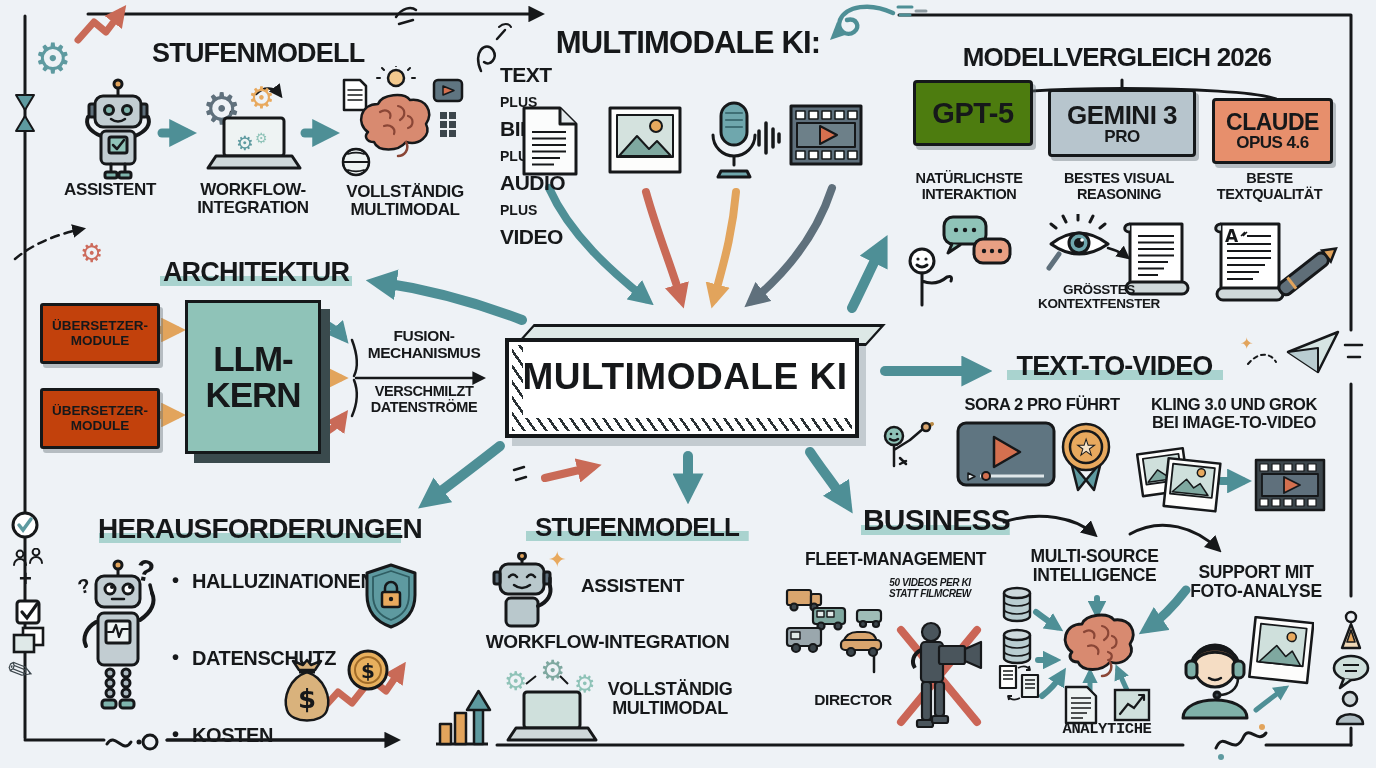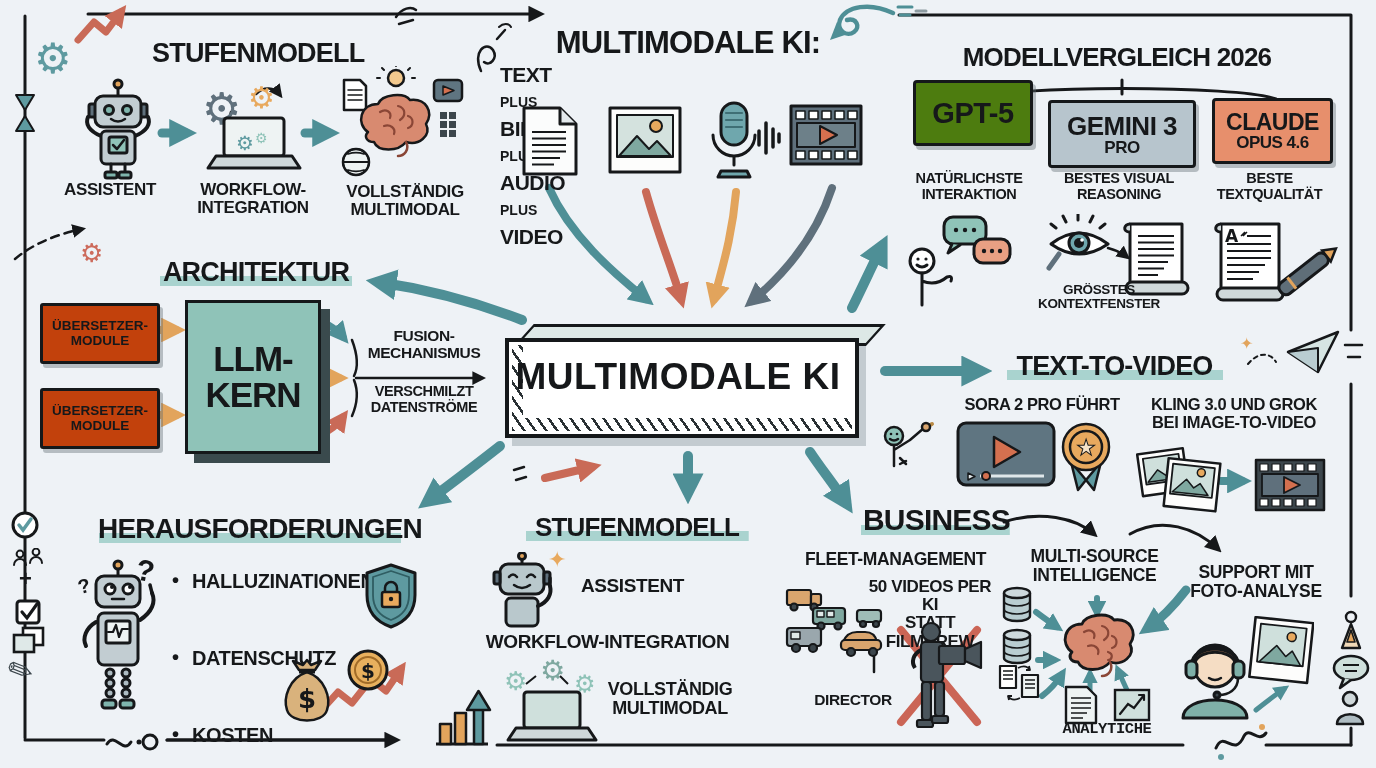--- a/index.html
+++ b/index.html
@@ -280,7 +280,7 @@
 <div class="abs mbox" style="left:913px;top:80px;width:114px;height:60px;background:#4d7c0f;">
   <div style="font-size:29px">GPT-5</div>
 </div>
-<div class="abs mbox" style="left:1048px;top:100px;width:142px;height:62px;background:#b7c5cd;">
+<div class="abs mbox" style="left:1048px;top:89px;width:142px;height:62px;background:#b7c5cd;">
   <div style="font-size:26px">GEMINI 3</div>
   <div style="font-size:17px">PRO</div>
 </div>

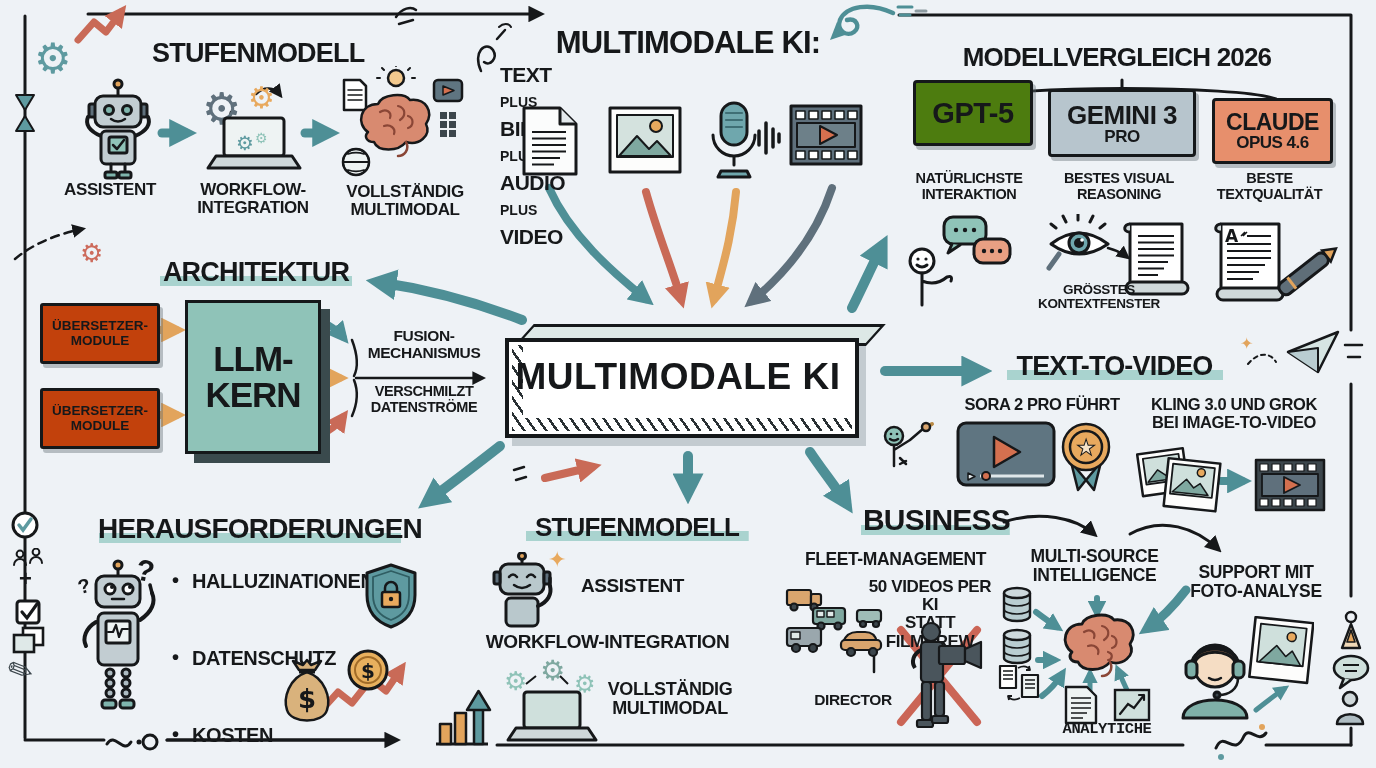--- a/index.html
+++ b/index.html
@@ -388,7 +388,7 @@
     <div class="hatchl"></div>
     <div class="hatchb"></div>
   </div>
-  <div class="hubtxt" style="width:346px;">MULTIMODALE KI</div>
+  <div class="hubtxt" style="width:346px;padding-left:7px;">MULTIMODALE KI</div>
 </div>
 
 <div class="abs h hl" style="left:1002px;top:351px;width:215px;font-size:27px;">TEXT-TO-VIDEO</div>

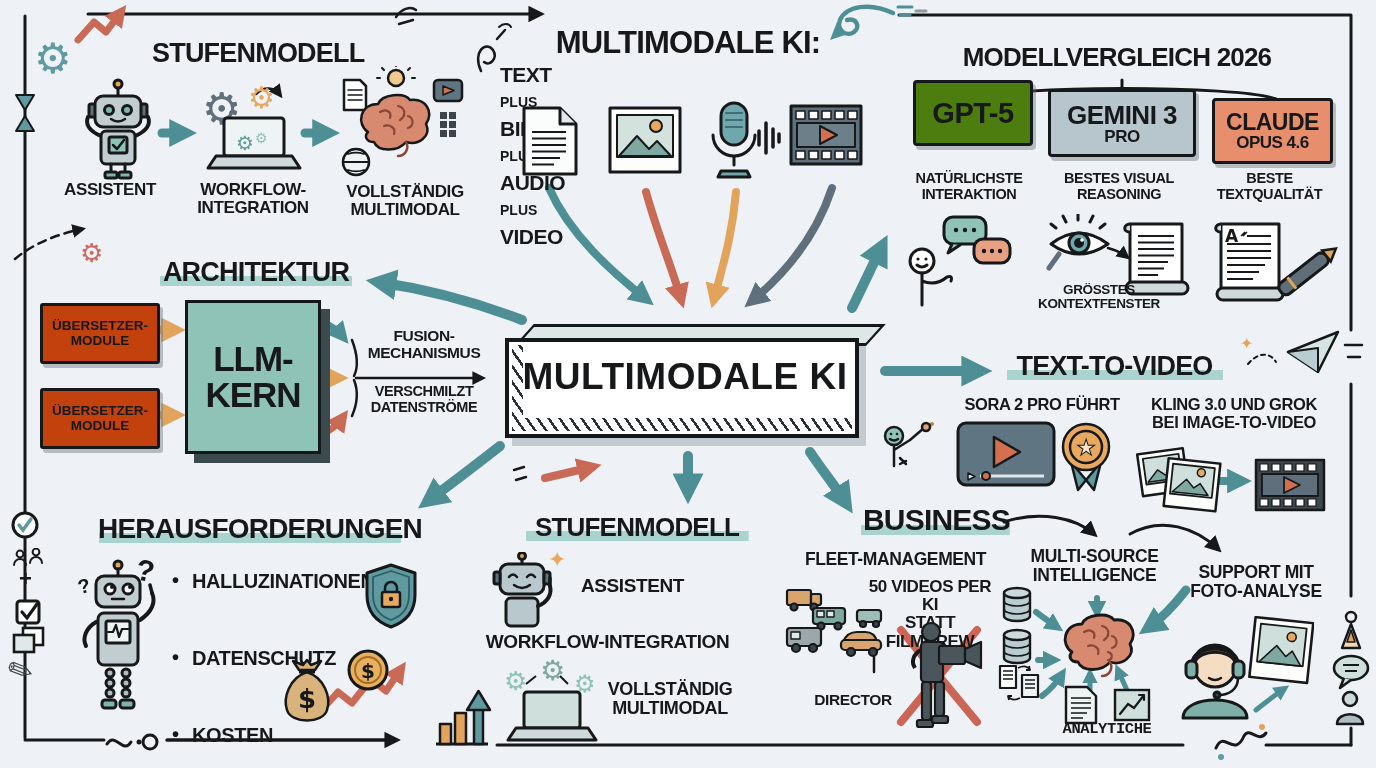--- a/index.html
+++ b/index.html
@@ -585,7 +585,7 @@
 
 <div class="abs h hl" style="left:858px;top:503px;width:145px;font-size:30px;">BUSINESS</div>
 <div class="abs lbl nw" style="left:793px;top:550px;width:205px;font-size:17.5px;">FLEET-MANAGEMENT</div>
-<div class="abs lbl" style="left:860px;top:578px;width:140px;font-size:17px;">
+<div class="abs lbl" style="left:860px;top:578px;width:140px;font-size:10px;font-style:italic;">
   <div>50 VIDEOS PER KI</div>
   <div ind="">STATT FILMCREW</div>
 </div>

